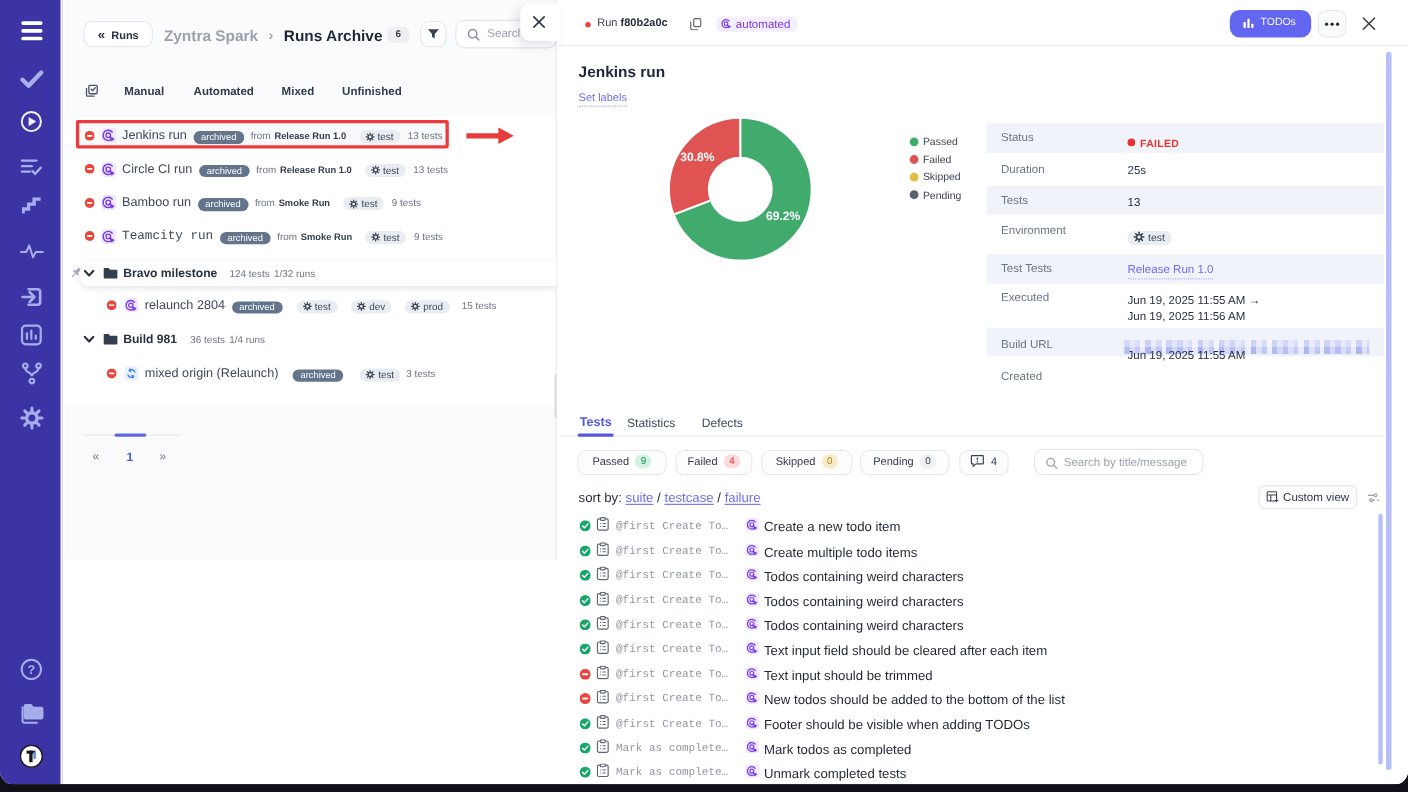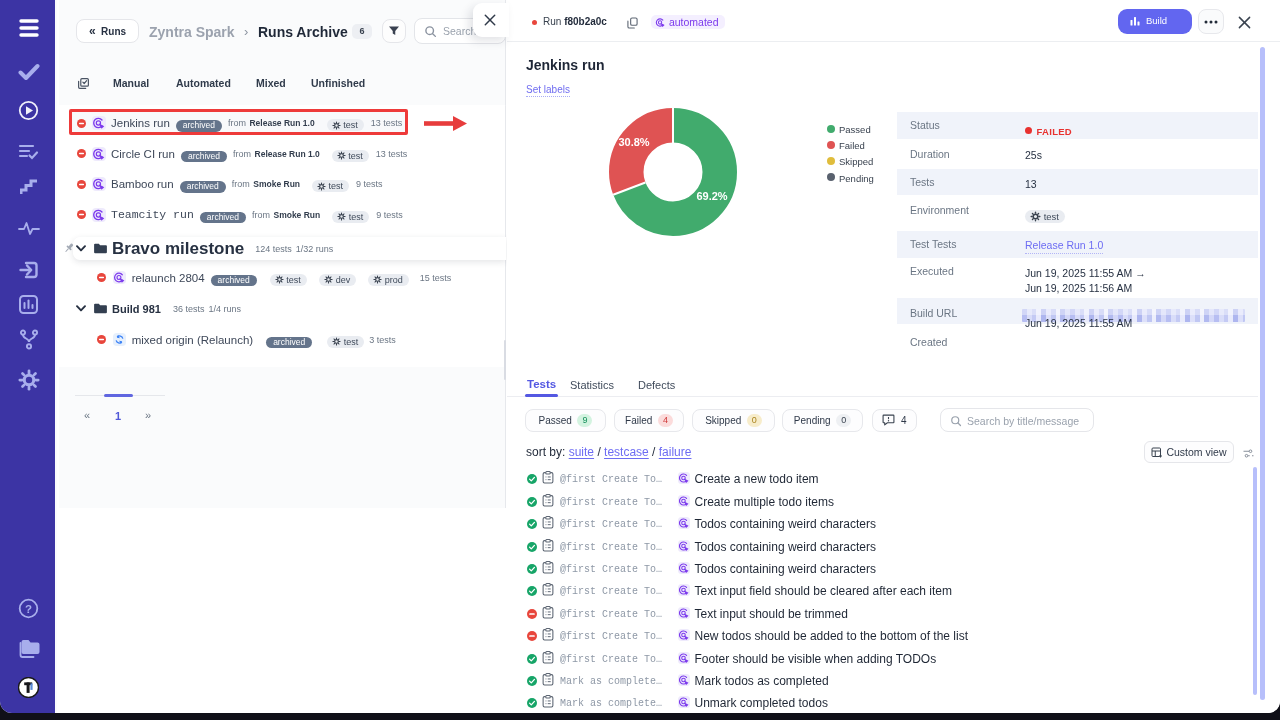--- a/index.html
+++ b/index.html
@@ -463,7 +463,7 @@
               <rect x="17" y="13" width="4" height="8" rx="1"></rect>
             </g>
           </svg>
-        <span style="position:absolute;left:28px;top:6px;font-size:9.5px;">Build</span>
+        <span style="position:absolute;left:28px;top:6px;font-size:9.5px;">TODOs</span>
       </div>
       <div class="abs" style="left:691px;top:9px;width:26px;height:25px;background:#fafbfc;border:1px solid #e7e8ec;border-radius:8px;">
           <svg width="14" height="4" viewBox="0 0 14 4" style="position:absolute;left:5px;top:10px;">

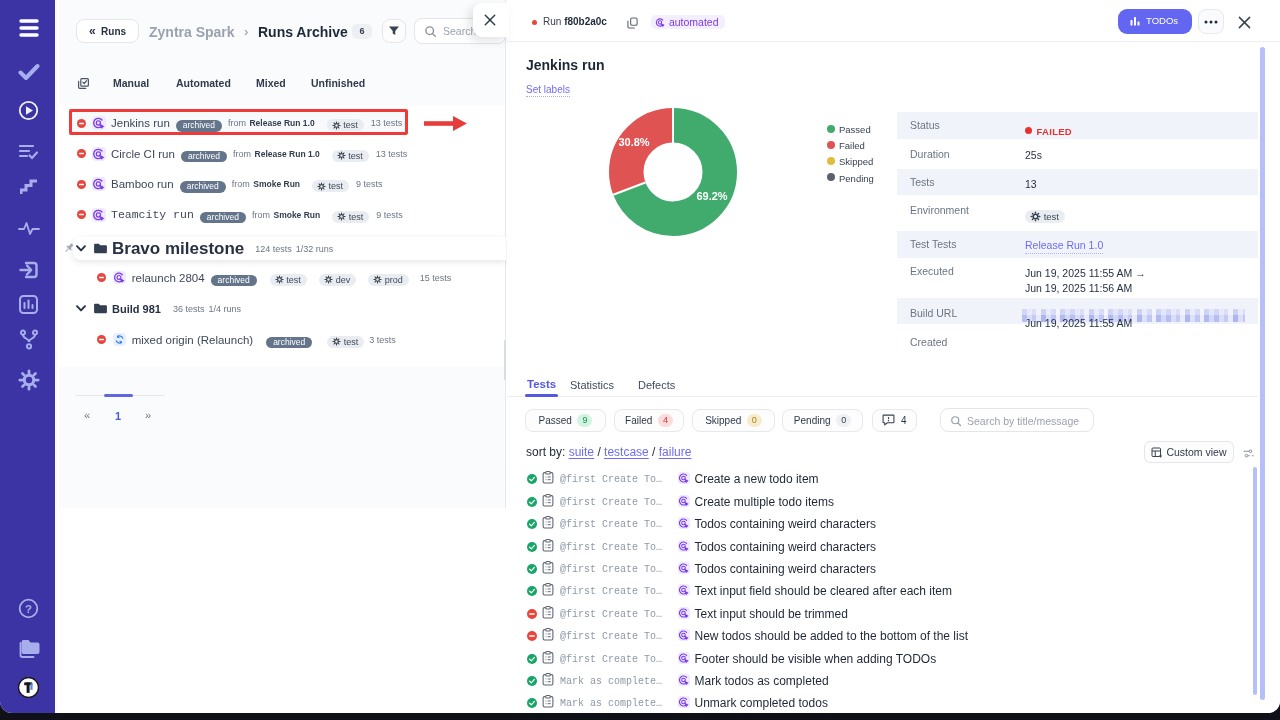--- a/index.html
+++ b/index.html
@@ -322,7 +322,7 @@
               <path d="M2 1 h7 l2.2 2.8 H22 a1.8 1.8 0 0 1 1.8 1.8 V17 a1.8 1.8 0 0 1 -1.8 1.8 H2 A1.8 1.8 0 0 1 .2 17 V2.8 A1.8 1.8 0 0 1 2 1z" fill="#333f50"></path>
             </svg>
           </span>
-        <span style="margin-right:11px;font-size:17px;font-weight:600;color:#273142;">Bravo milestone</span>
+        <span style="margin-right:11px;font-size:11px;font-weight:600;color:#273142;">Bravo milestone</span>
         <span class="gtxt" style="margin-right:4px;">124 tests</span>
         <span class="gtxt">1/32 runs</span>
       </div>

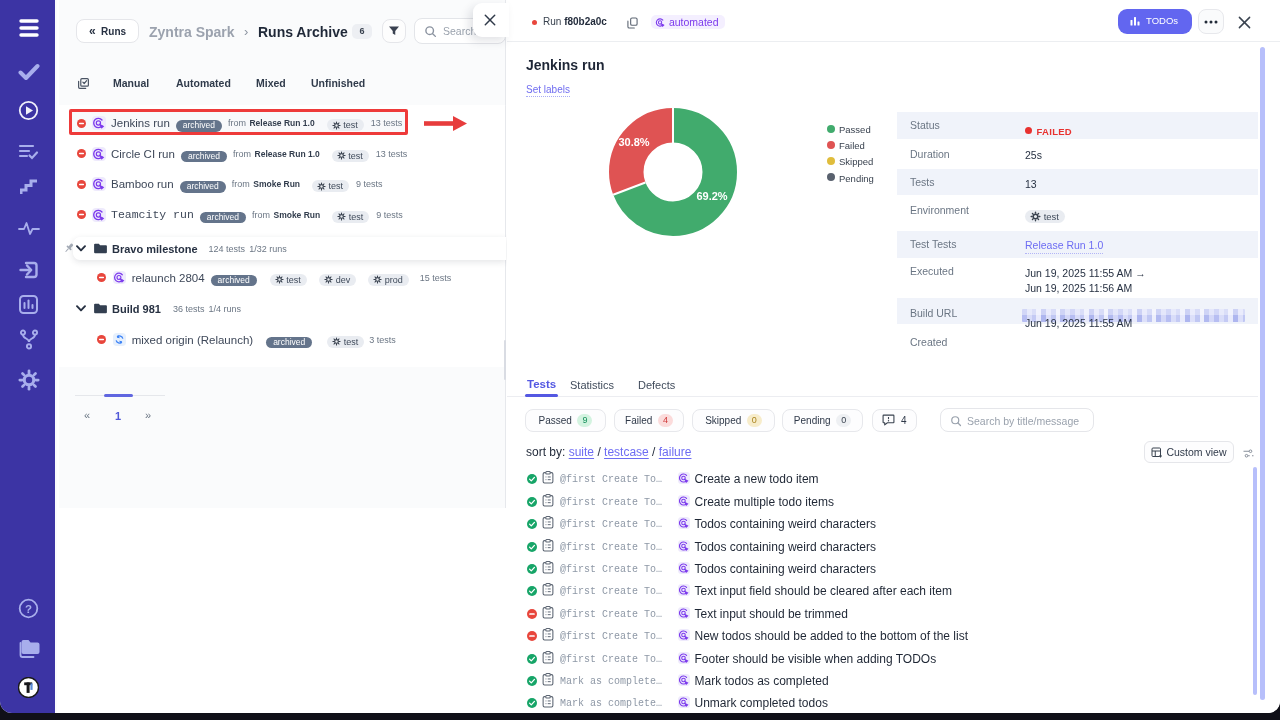--- a/index.html
+++ b/index.html
@@ -842,7 +842,7 @@
               <circle cx="11" cy="12" r="3.6" stroke="#7c3aed" stroke-width="2.1" fill="none"></circle>
               <path d="M11.5 12.5 L21 17.5 L16.3 21.8 Z" fill="#7c3aed"></path>
             </svg></div>
-        <div class="tr-in ttitle" style="left:187.5px;">Unmark completed todos</div>
+        <div class="tr-in ttitle" style="left:187.5px;">Unmark completed tests</div>
       </div>
     </div>
 

